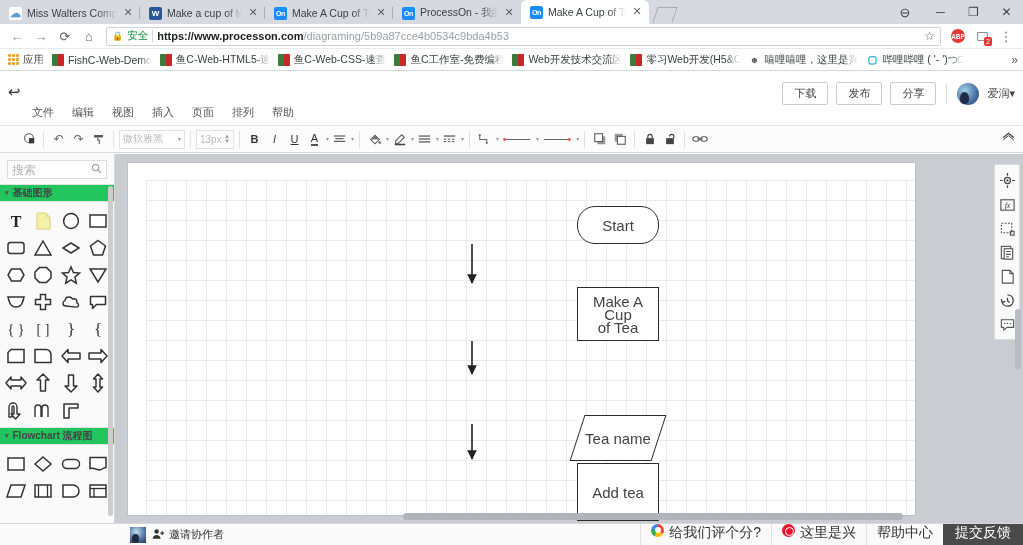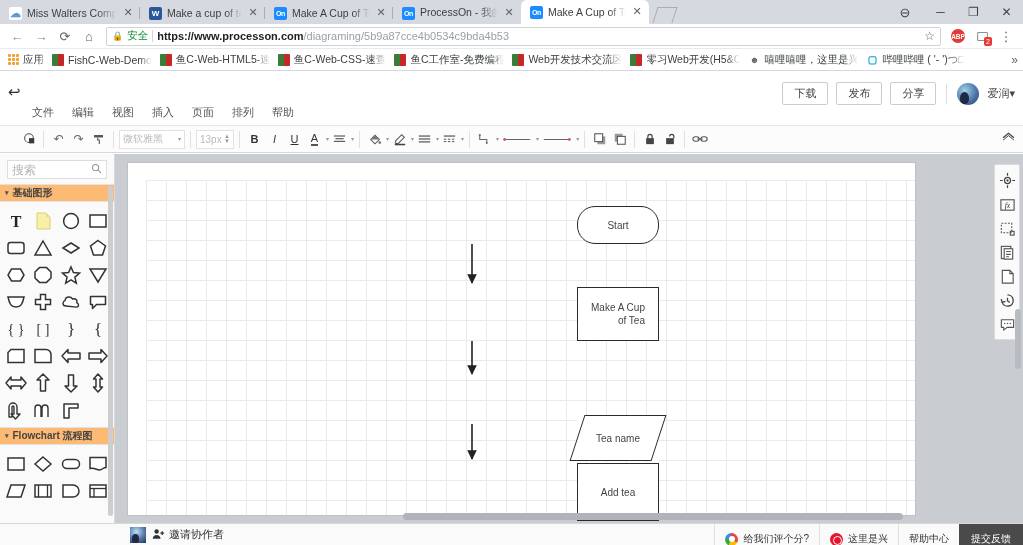--- a/index.html
+++ b/index.html
@@ -261,7 +261,7 @@
   }
   .group-head {
     height: 18px; display: flex; align-items: center; gap: 4px;
-    background: #fdba74; border-top: 1px solid #e2e2e2;
+    background: #22c55e; border-top: 1px solid #e2e2e2;
     border-bottom: 1px solid #e2e2e2;
     padding-left: 5px; font-size: 10px; color: #444; font-weight: bold;
     cursor: pointer;

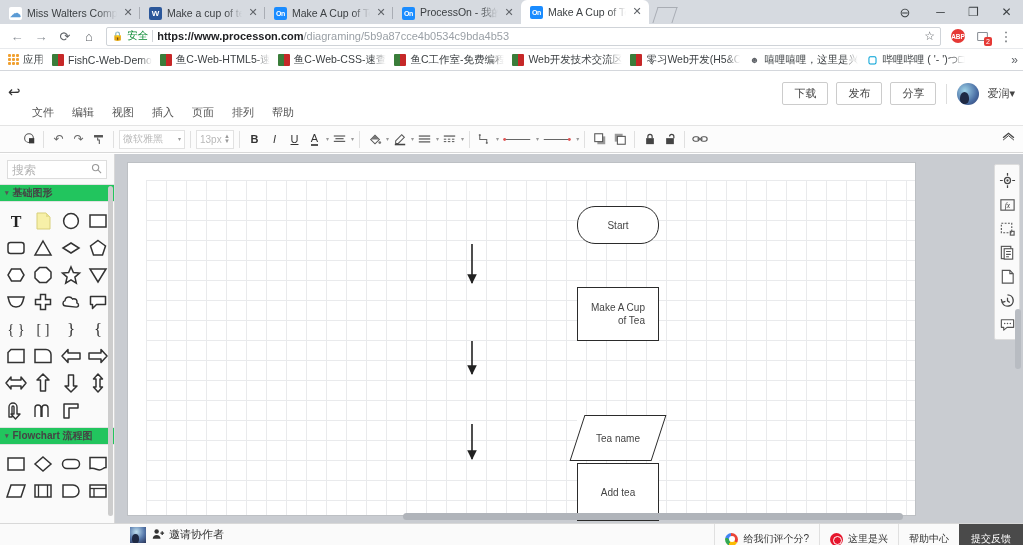--- a/index.html
+++ b/index.html
@@ -319,7 +319,7 @@
   .node {
     position: absolute; background: #fff; border: 1.4px solid #2b2b2b;
     display: flex; align-items: center; justify-content: center;
-    font-size: 10px; color: #444; text-align: right; line-height: 13px;
+    font-size: 15px; color: #444; text-align: center; line-height: 13px;
     cursor: pointer;
   }
   .node.terminator { border-radius: 18px; }

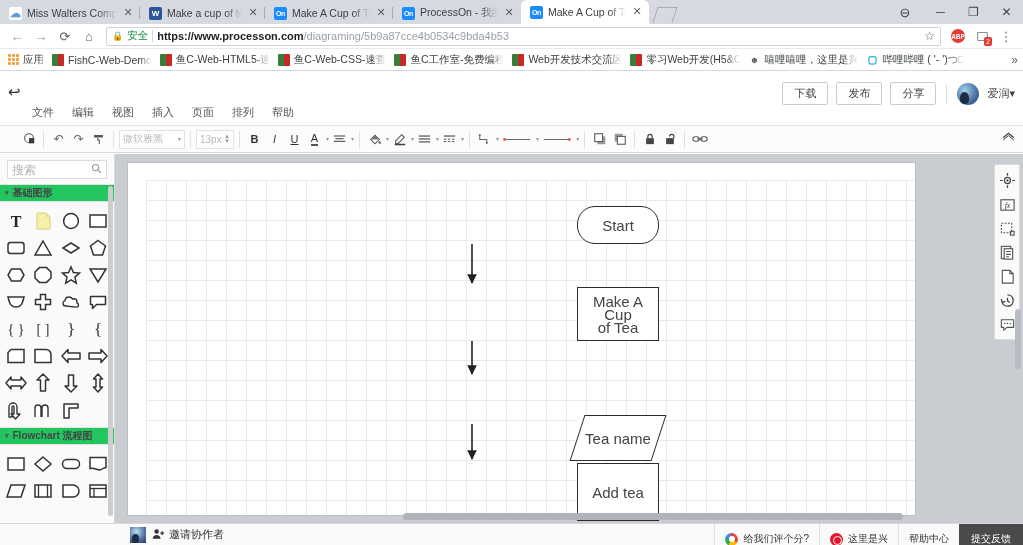--- a/index.html
+++ b/index.html
@@ -373,8 +373,8 @@
     margin-left: auto; display: flex; align-items: stretch; height: 22px;
   }
   .sb-item {
-    display: flex; align-items: flex-end; gap: 5px;
-    padding: 0 10px; font-size: 10px; color: #333;
+    display: flex; align-items: flex-start; gap: 5px;
+    padding: 0 10px; font-size: 14px; color: #333;
     border-left: 1px solid #e0e0e0; cursor: pointer;
   }
   .sb-item.feedback {

